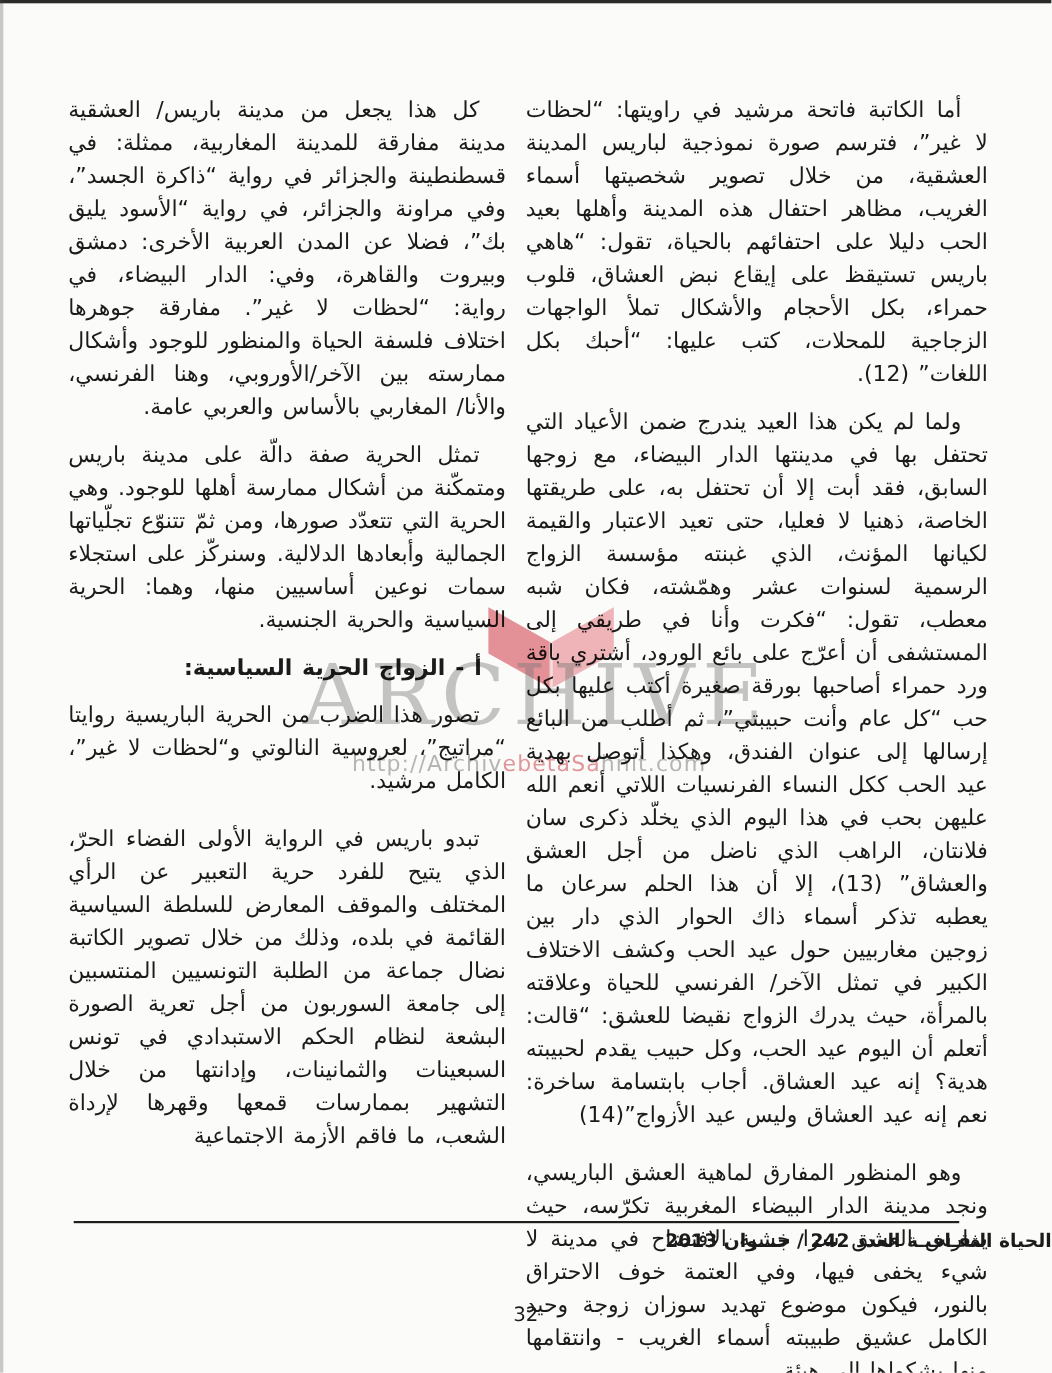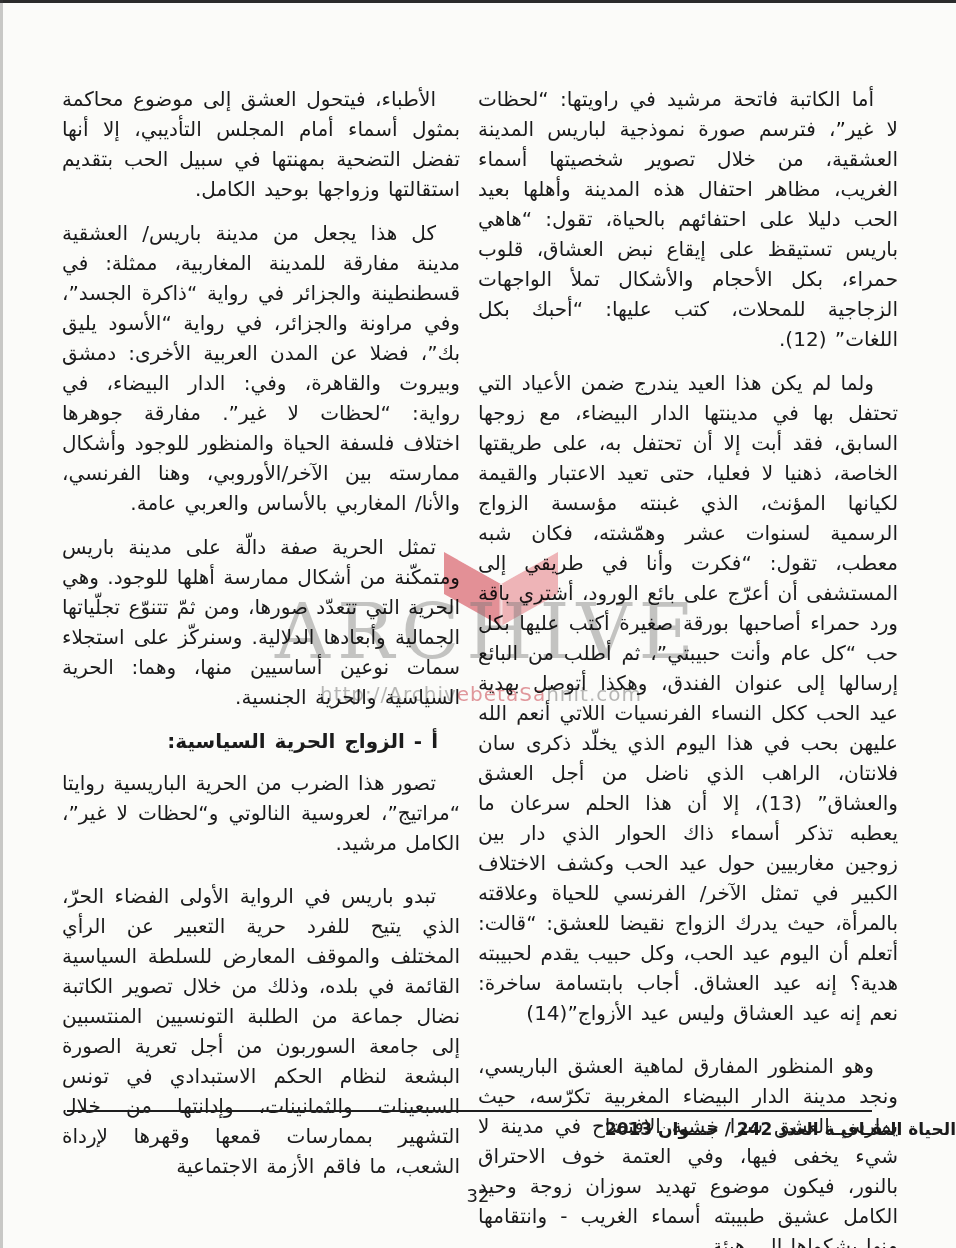--- a/index.html
+++ b/index.html
@@ -63,7 +63,6 @@
   </div>
 
   <div class="col col-left">
-    <p class="para">الأطباء، فيتحول العشق إلى موضوع محاكمة بمثول أسماء أمام المجلس التأديبي، إلا أنها تفضل التضحية بمهنتها في سبيل الحب بتقديم استقالتها وزواجها بوحيد الكامل.</p>
     <p class="para">كل هذا يجعل من مدينة باريس/ العشقية مدينة مفارقة للمدينة المغاربية، ممثلة: في قسطنطينة والجزائر في رواية “ذاكرة الجسد”، وفي مراونة والجزائر، في رواية “الأسود يليق بك”، فضلا عن المدن العربية الأخرى: دمشق وبيروت والقاهرة، وفي: الدار البيضاء، في رواية: “لحظات لا غير”. مفارقة جوهرها اختلاف فلسفة الحياة والمنظور للوجود وأشكال ممارسته بين الآخر/الأوروبي، وهنا الفرنسي، والأنا/ المغاربي بالأساس والعربي عامة.</p>
     <p class="para">تمثل الحرية صفة دالّة على مدينة باريس ومتمكّنة من أشكال ممارسة أهلها للوجود. وهي الحرية التي تتعدّد صورها، ومن ثمّ تتنوّع تجلّياتها الجمالية وأبعادها الدلالية. وسنركّز على استجلاء سمات نوعين أساسيين منها، وهما: الحرية السياسية والحرية الجنسية.</p>
     <h3 class="subheading">أ - الزواج الحرية السياسية:</h3>

